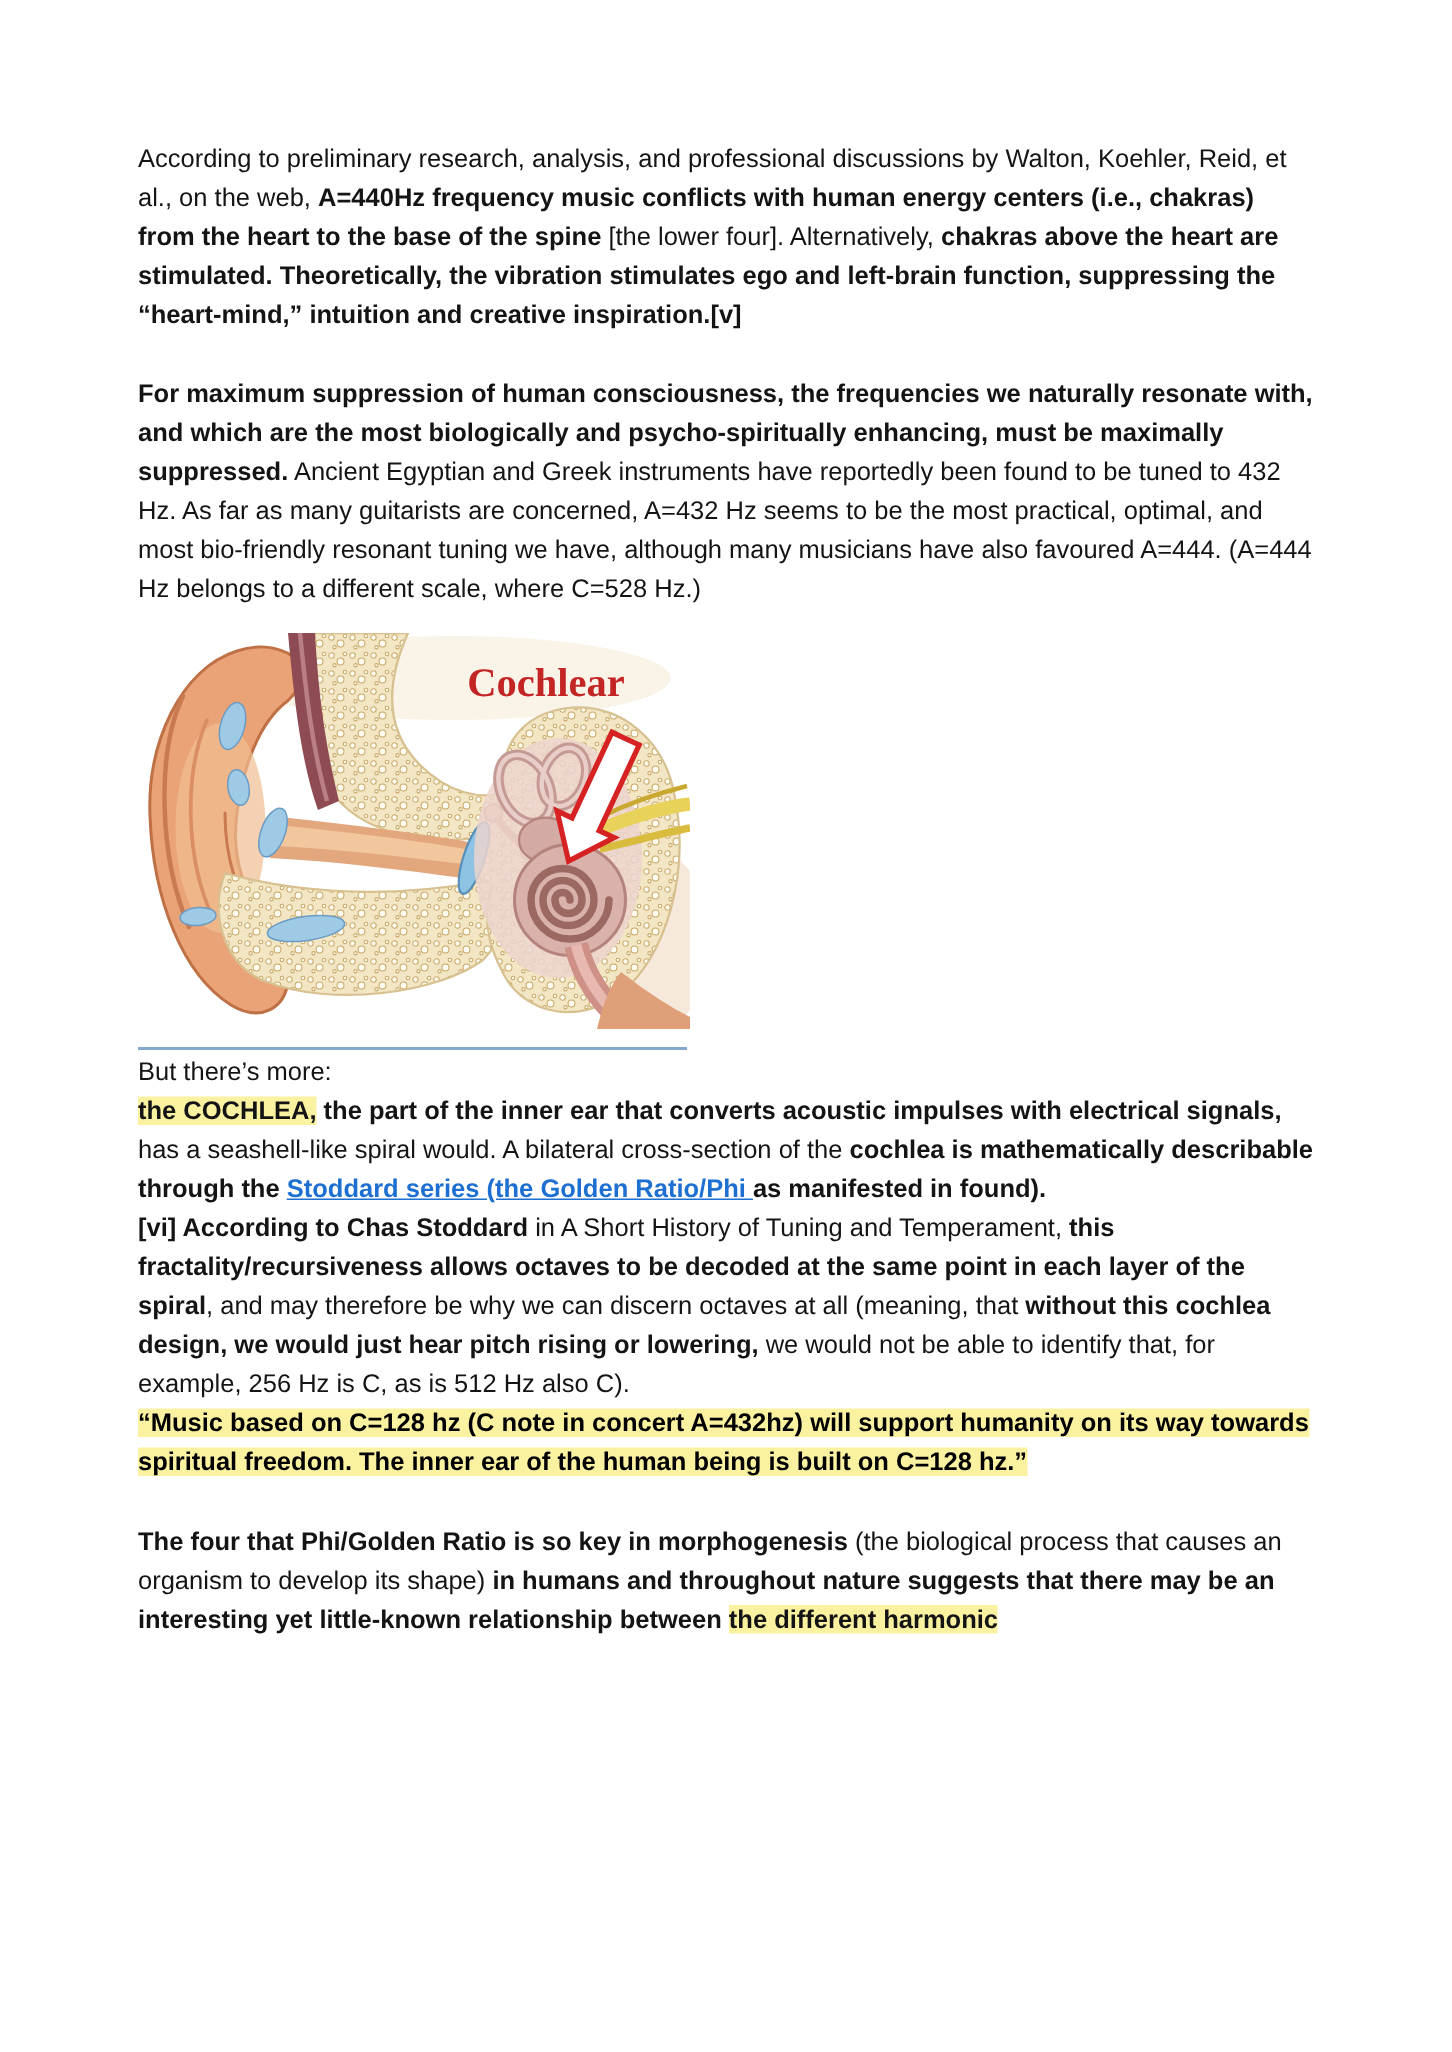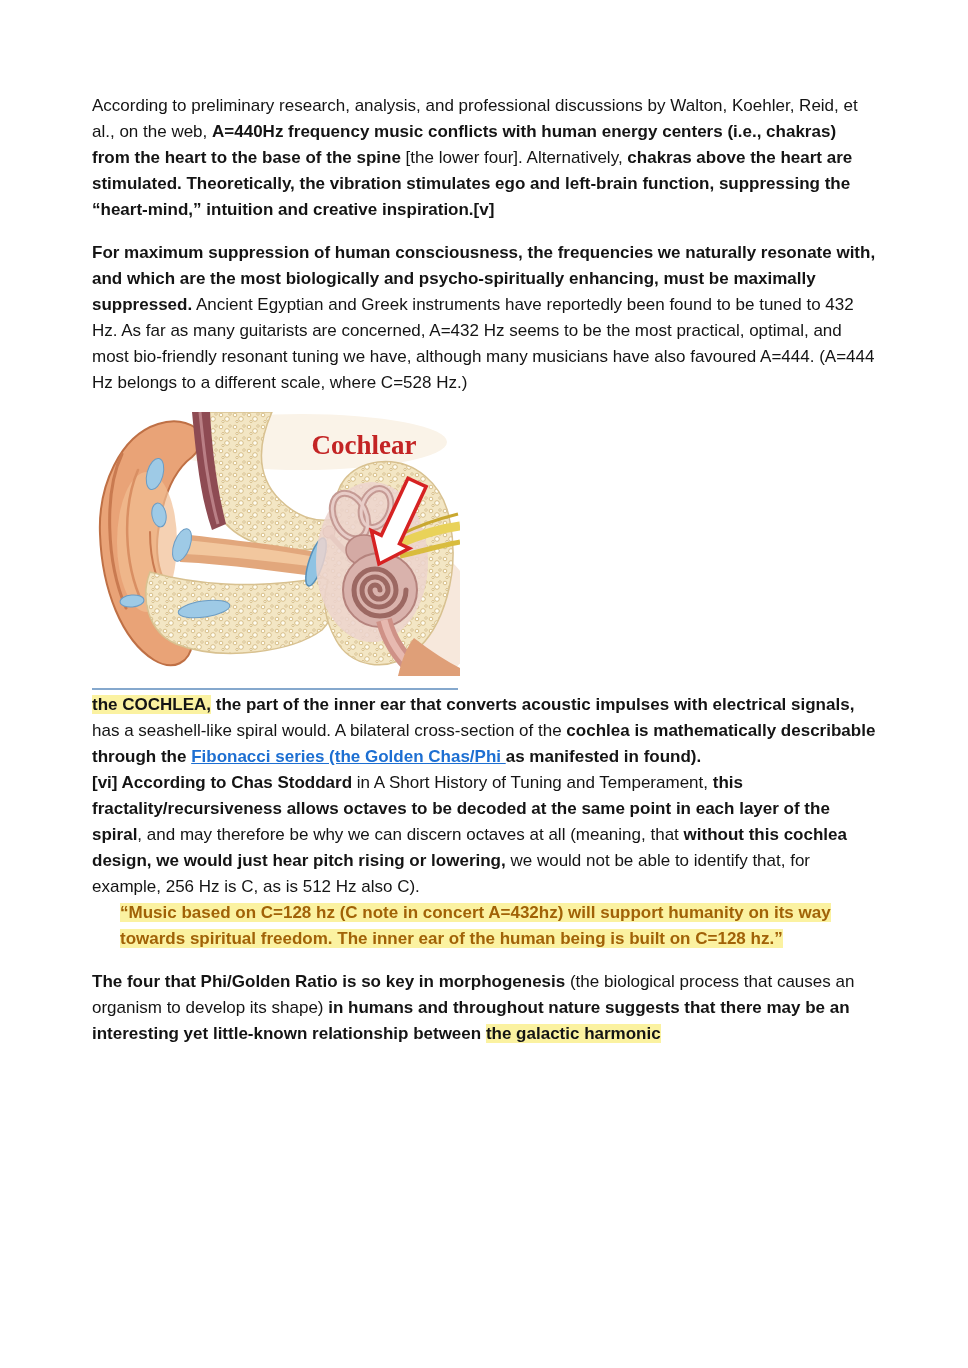--- a/index.html
+++ b/index.html
@@ -15,7 +15,7 @@
   }
   p{margin:0;}
   b{font-weight:bold;}
-  .gap-before{margin-top:17px;}
+  .gap-before{margin-top:27px;}
   .hl{background:#fbf2a1;}
   .doclink{color:#1d6fd2;font-weight:bold;text-decoration:underline;cursor:pointer;}
   .quote{color:#a16207;font-weight:bold;margin-left:28px;}

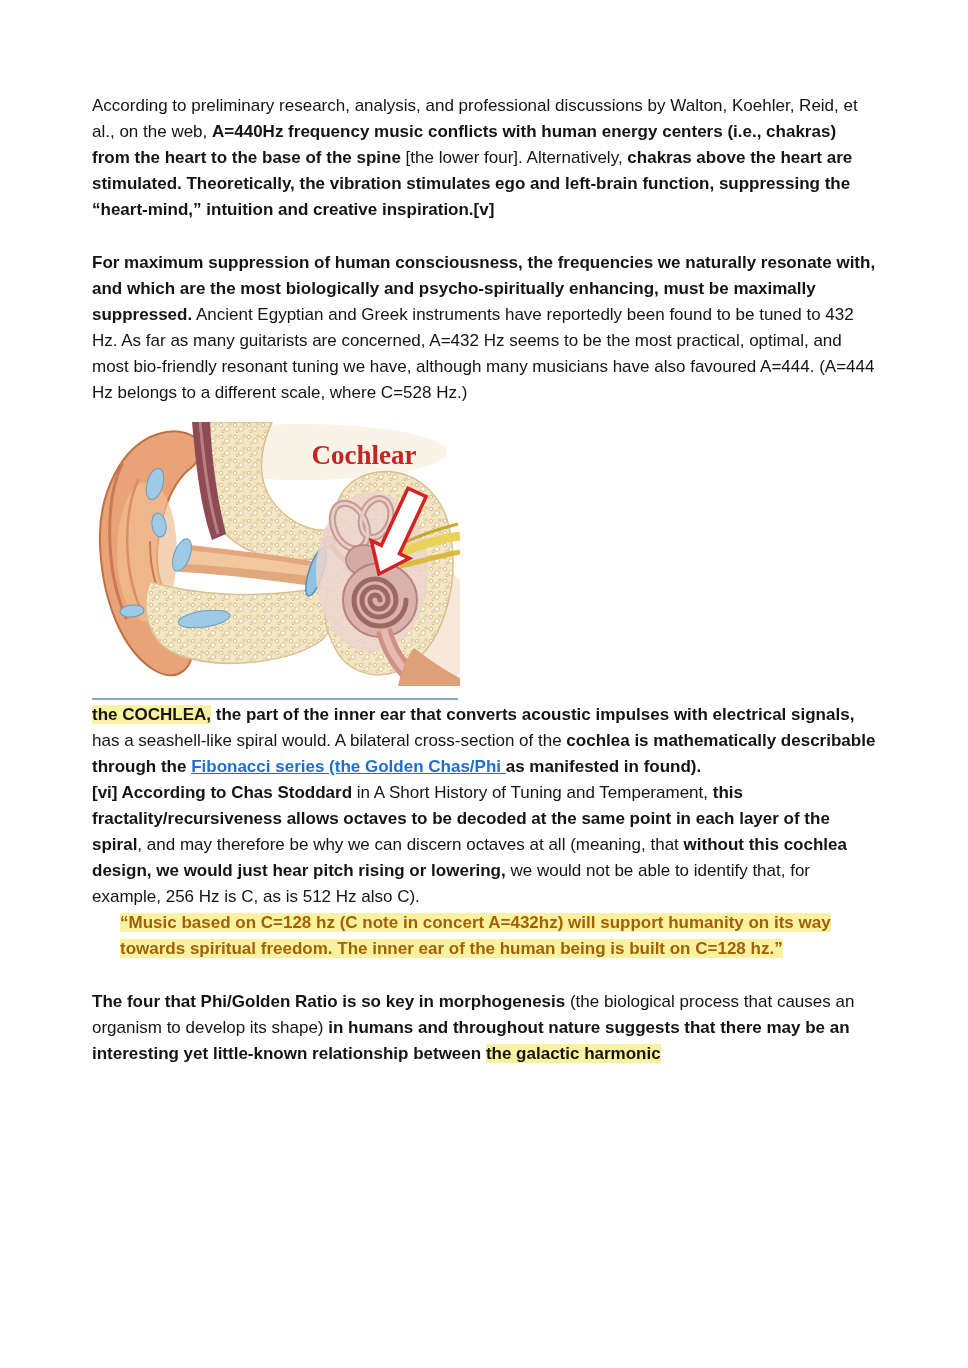--- a/index.html
+++ b/index.html
@@ -131,6 +131,7 @@
     <div class="figure-divider"></div>
   </figure>
 
+  <p class="para"><span>But there’s more:</span></p>
 
   <p class="para"><b class="hl">the COCHLEA,</b><b> the part of the inner ear that converts acoustic impulses with electrical signals,</b><span> has a seashell-like spiral would. A bilateral cross-section of the </span><b>cochlea is mathematically describable through the </b><a class="doclink" href="#">Fibonacci series (the Golden Chas/Phi </a><b>as manifested in found).</b></p>
 

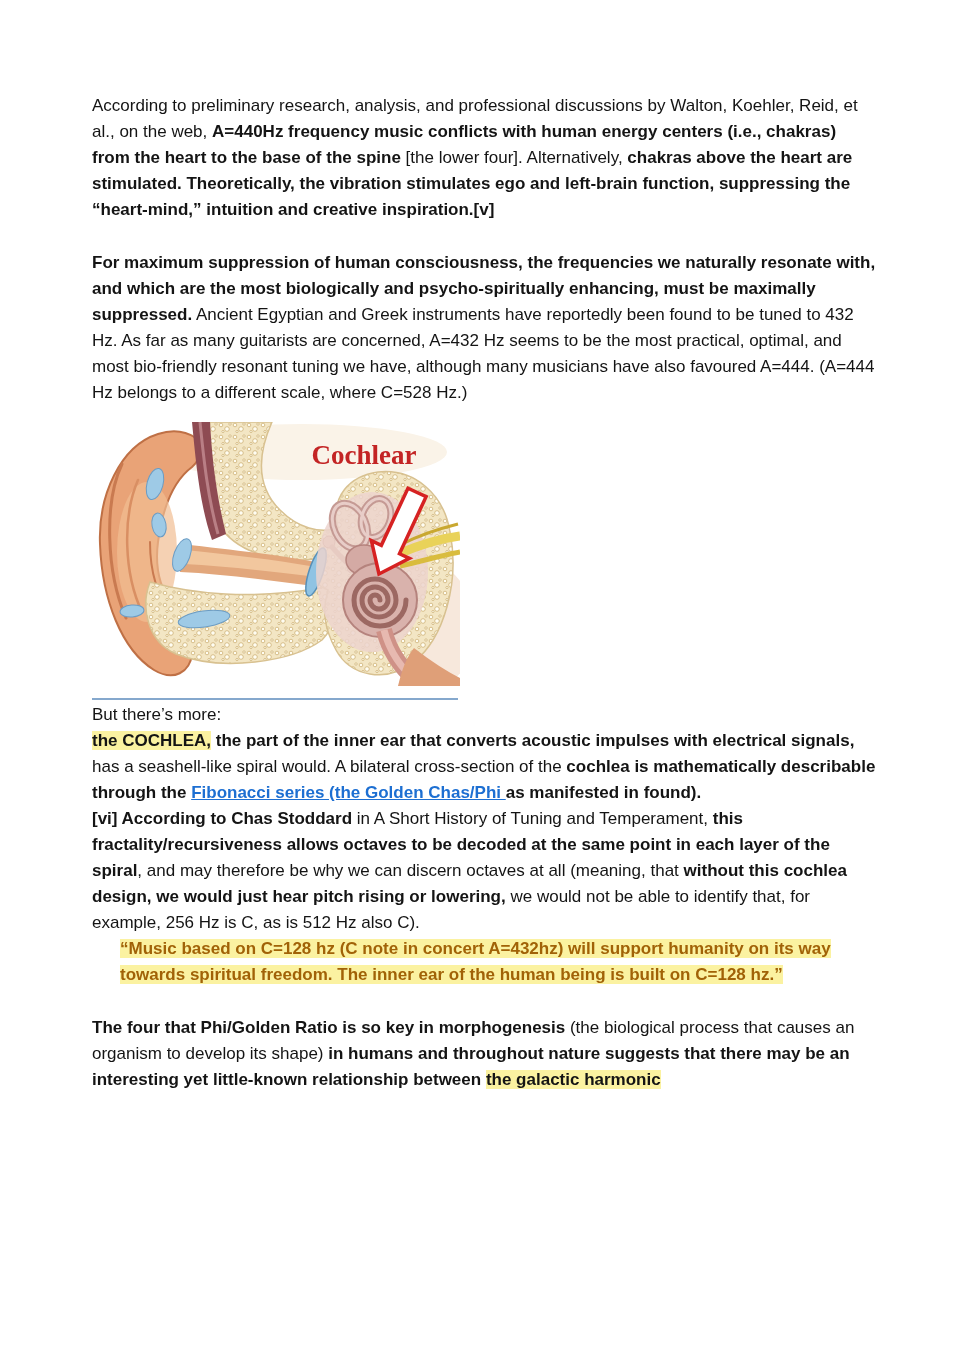--- a/index.html
+++ b/index.html
@@ -133,7 +133,7 @@
 
   <p class="para"><span>But there’s more:</span></p>
 
-  <p class="para"><b class="hl">the COCHLEA,</b><b> the part of the inner ear that converts acoustic impulses with electrical signals,</b><span> has a seashell-like spiral would. A bilateral cross-section of the </span><b>cochlea is mathematically describable through the </b><a class="doclink" href="#">Fibonacci series (the Golden Chas/Phi </a><b>as manifested in found).</b></p>
+  <p class="para"><b class="hl">the COCHLEA,</b><b> the part of the inner ear that converts acoustic impulses with electrical signals,</b><span> has a seashell-like spiral would. A bilateral cross-section of the </span><b>cochlea is mathematically describable through the </b><a class="doclink" href="#">Stoddard series (the Golden Ratio/Phi </a><b>as manifested in found).</b></p>
 
   <p class="para"><b>[vi] According to Chas Stoddard</b><span> in A Short History of Tuning and Temperament, </span><b>this fractality/recursiveness allows octaves to be decoded at the same point in each layer of the spiral</b><span>, and may therefore be why we can discern octaves at all (meaning, that </span><b>without this cochlea design, we would just hear pitch rising or lowering,</b><span> we would not be able to identify that, for example, 256 Hz is C, as is 512 Hz also C).</span></p>
 

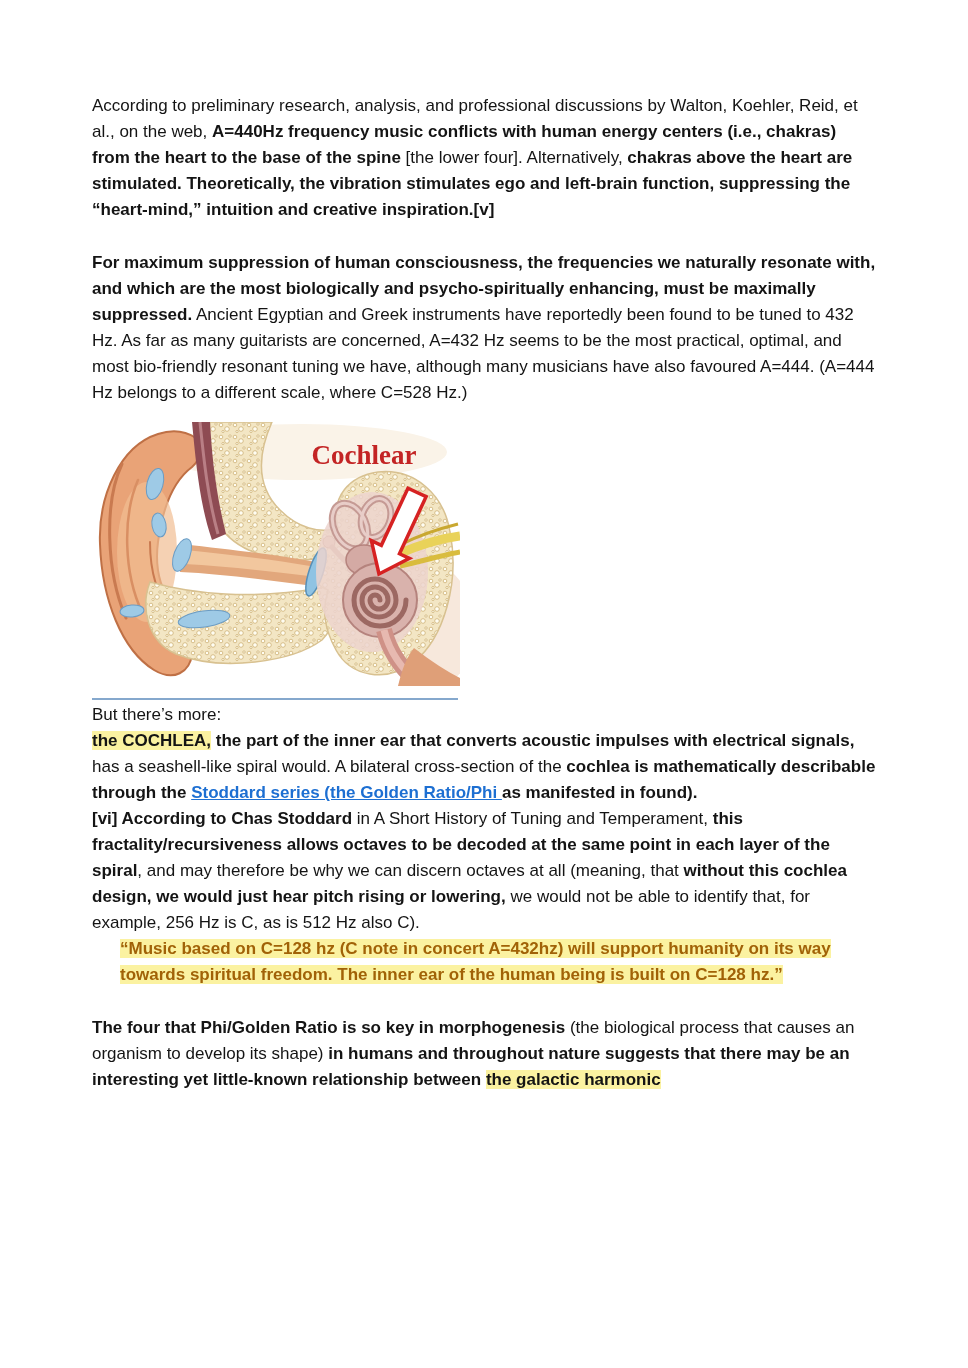--- a/index.html
+++ b/index.html
@@ -18,7 +18,7 @@
   .gap-before{margin-top:27px;}
   .hl{background:#fbf2a1;}
   .doclink{color:#1d6fd2;font-weight:bold;text-decoration:underline;cursor:pointer;}
-  .quote{color:#a16207;font-weight:bold;margin-left:28px;}
+  .quote{color:#000000;font-weight:bold;}
   .ear-figure{margin:16px 0 2px 0;width:368px;}
   .ear-figure svg{display:block;}
   .figure-divider{border-top:2px solid #85a8cd;margin-top:12px;width:366px;}

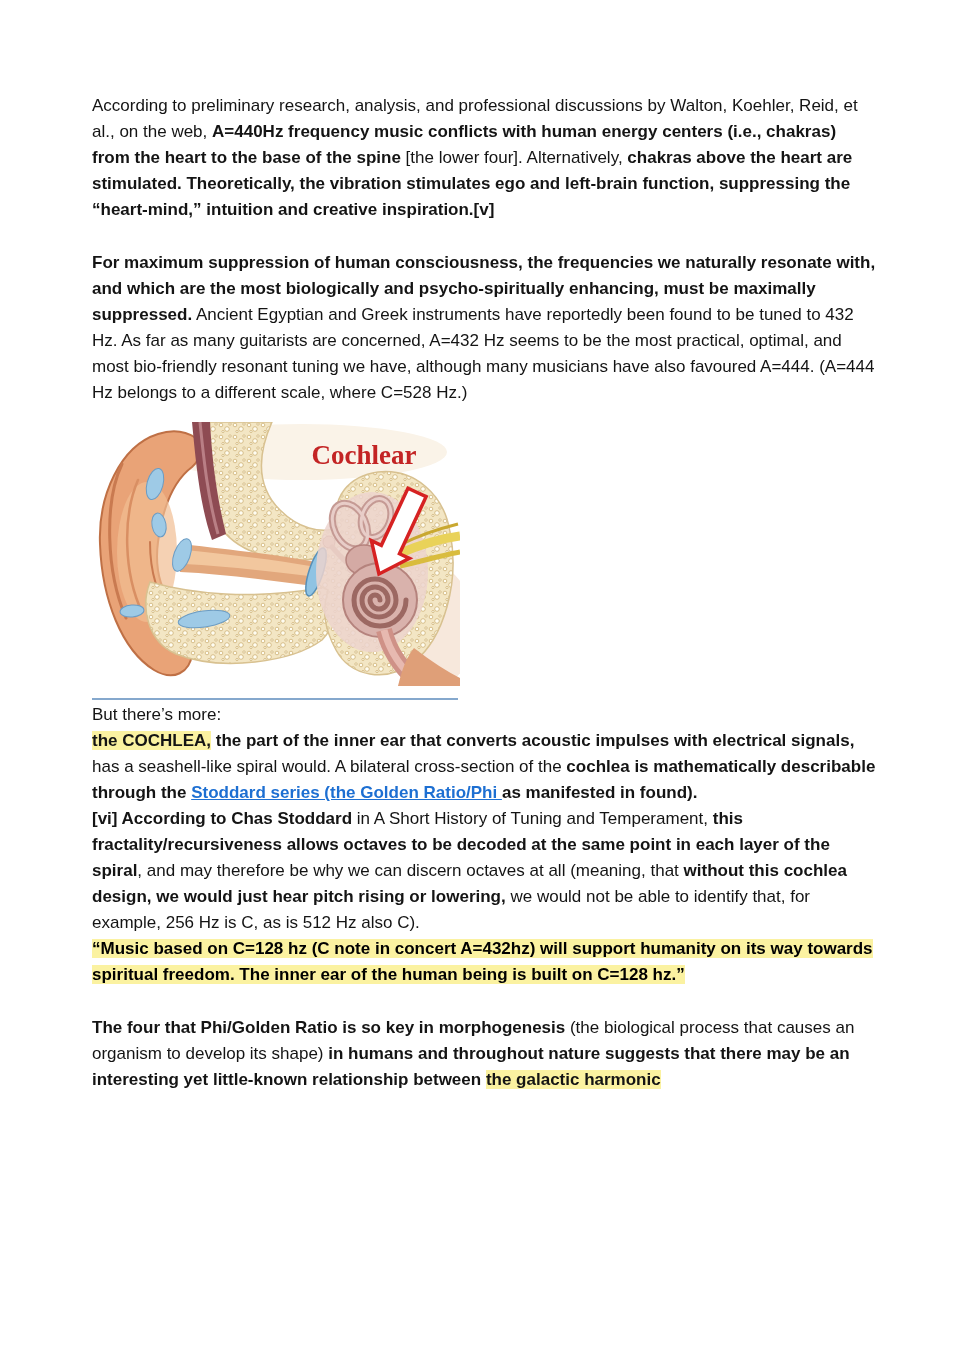--- a/index.html
+++ b/index.html
@@ -142,7 +142,7 @@
 
   <p class="para quote"><span class="hl">“Music based on C=128 hz (C note in concert A=432hz) will support humanity on its way towards spiritual freedom. The inner ear of the human being is built on C=128 hz.”</span></p>
 
-  <p class="para gap-before"><b>The four that Phi/Golden Ratio is so key in morphogenesis</b><span> (the biological process that causes an organism to develop its shape) </span><b>in humans and throughout nature suggests that there may be an interesting yet little-known relationship between </b><b class="hl">the galactic harmonic</b></p>
+  <p class="para gap-before"><b>The four that Phi/Golden Ratio is so key in morphogenesis</b><span> (the biological process that causes an organism to develop its shape) </span><b>in humans and throughout nature suggests that there may be an interesting yet little-known relationship between </b><b class="hl">the different harmonic</b></p>
 
 </div>
 

